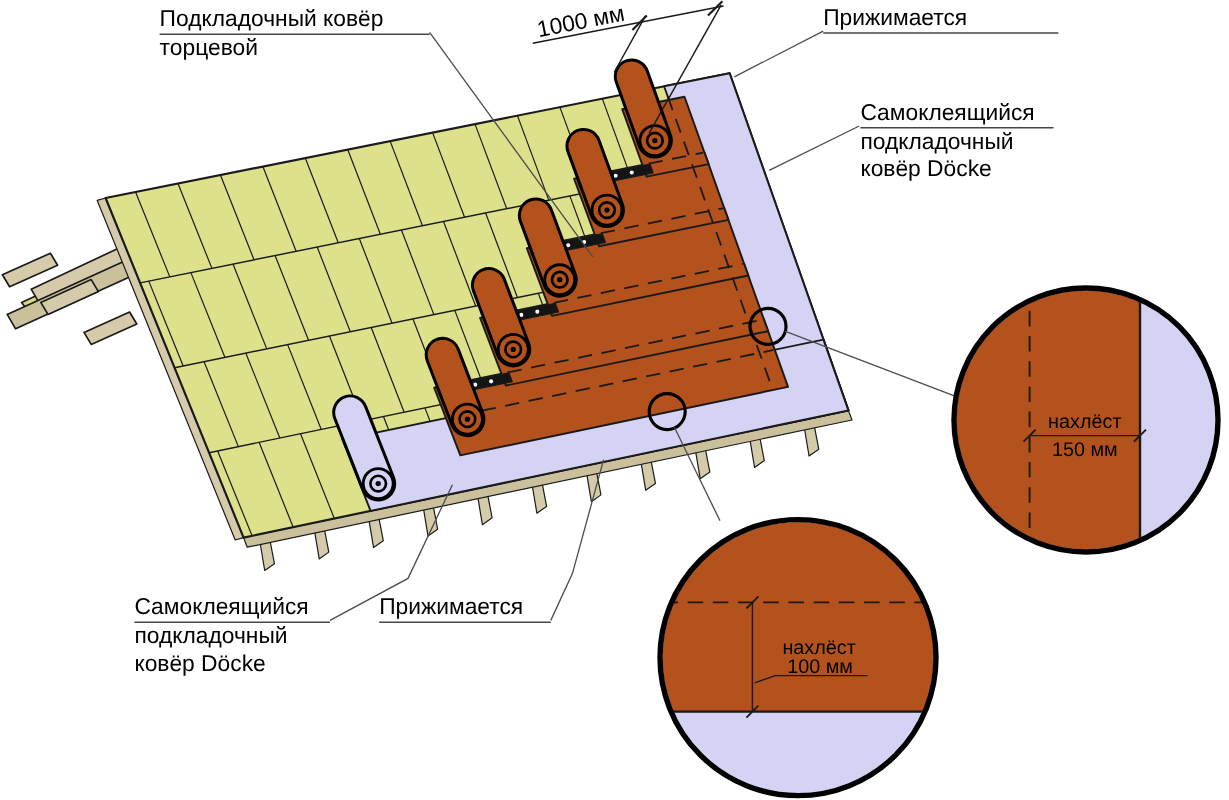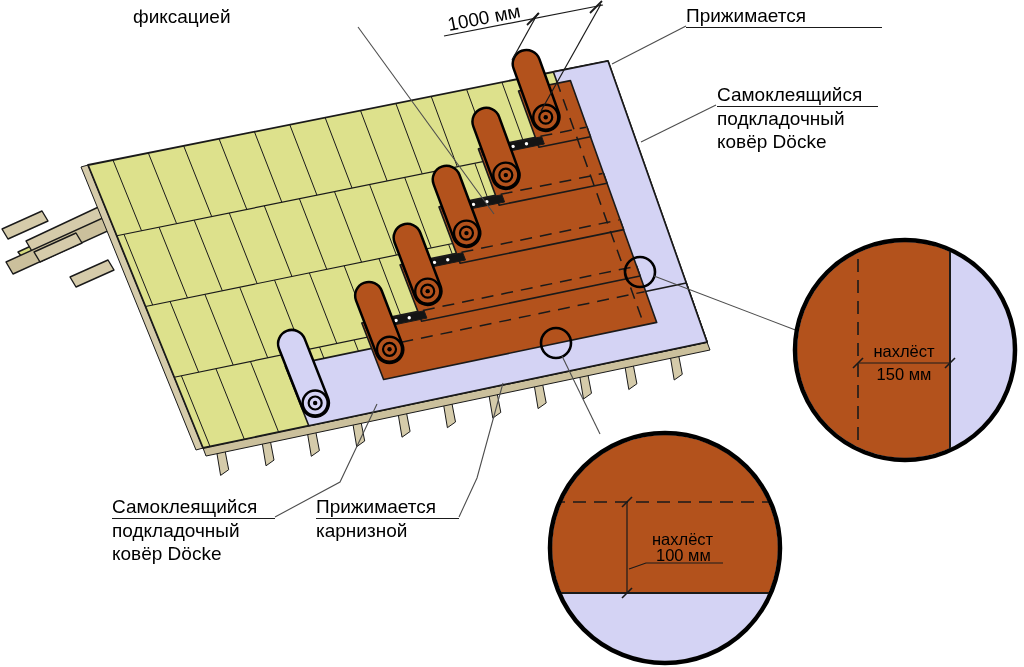--- a/index.html
+++ b/index.html
@@ -242,6 +242,7 @@
   </svg>
 
   <div class="lbl" style="left:133px;top:5px;">
+    <span class="u1" style="width:225px;">Подкладочный ковёр</span>
     <span style="display:block">фиксацией</span>
   </div>
 

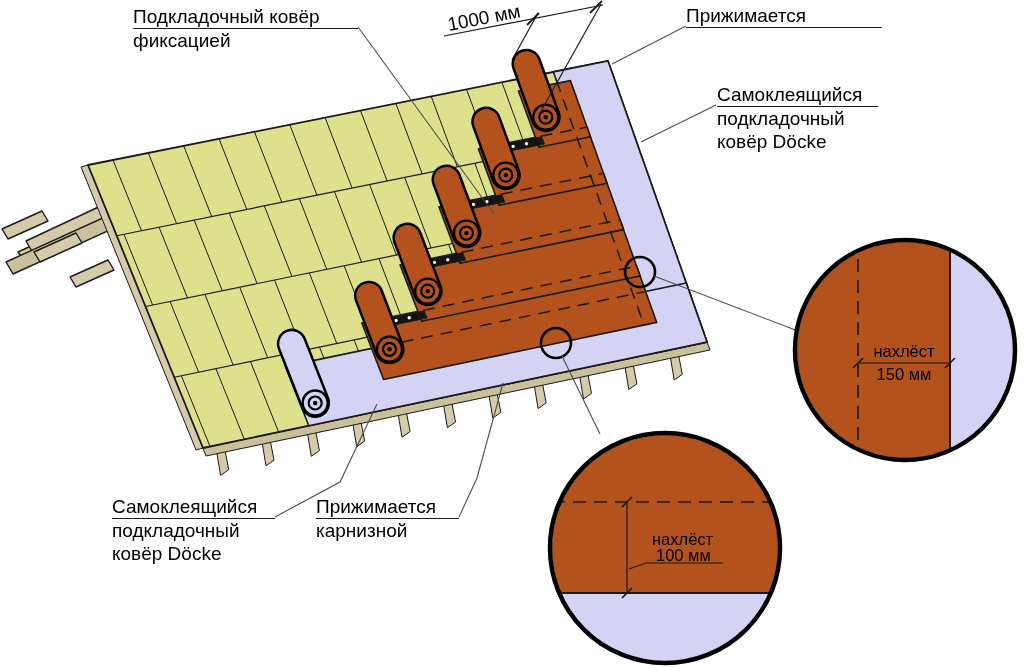--- a/index.html
+++ b/index.html
@@ -243,7 +243,7 @@
 
   <div class="lbl" style="left:133px;top:5px;">
     <span class="u1" style="width:225px;">Подкладочный ковёр</span>
-    <span style="display:block">фиксацией</span>
+    <span style="display:block">торцевой</span>
   </div>
 
   <div class="lbl" style="left:686px;top:4px;">

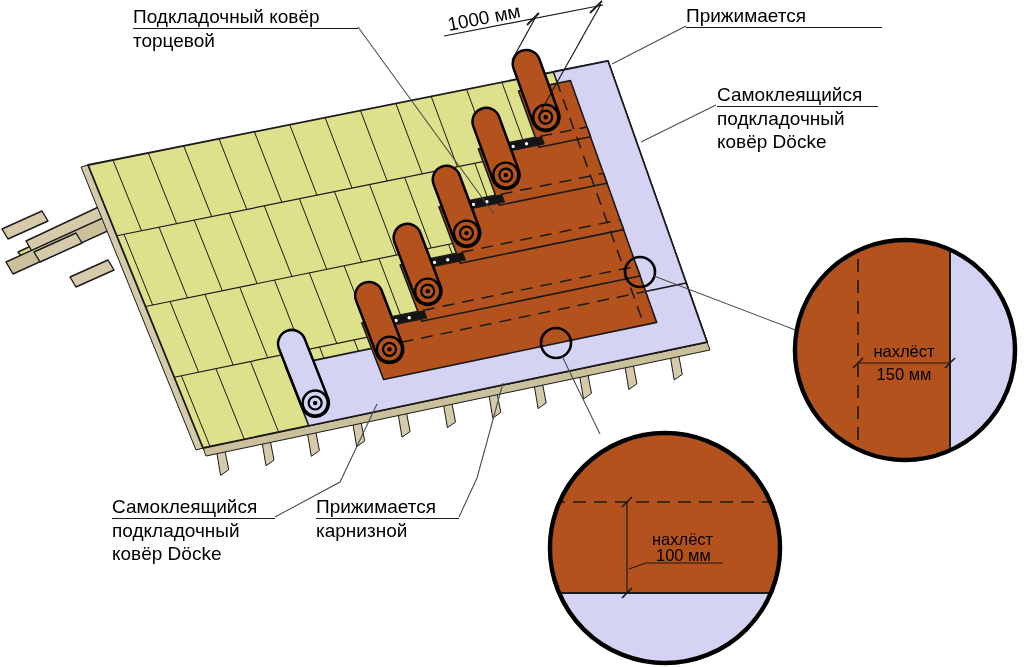--- a/index.html
+++ b/index.html
@@ -264,7 +264,6 @@
 
   <div class="lbl" style="left:316px;top:495px;">
     <span class="u1" style="width:143px;">Прижимается</span>
-    <span style="display:block">карнизной</span>
   </div>
 
 </div>

